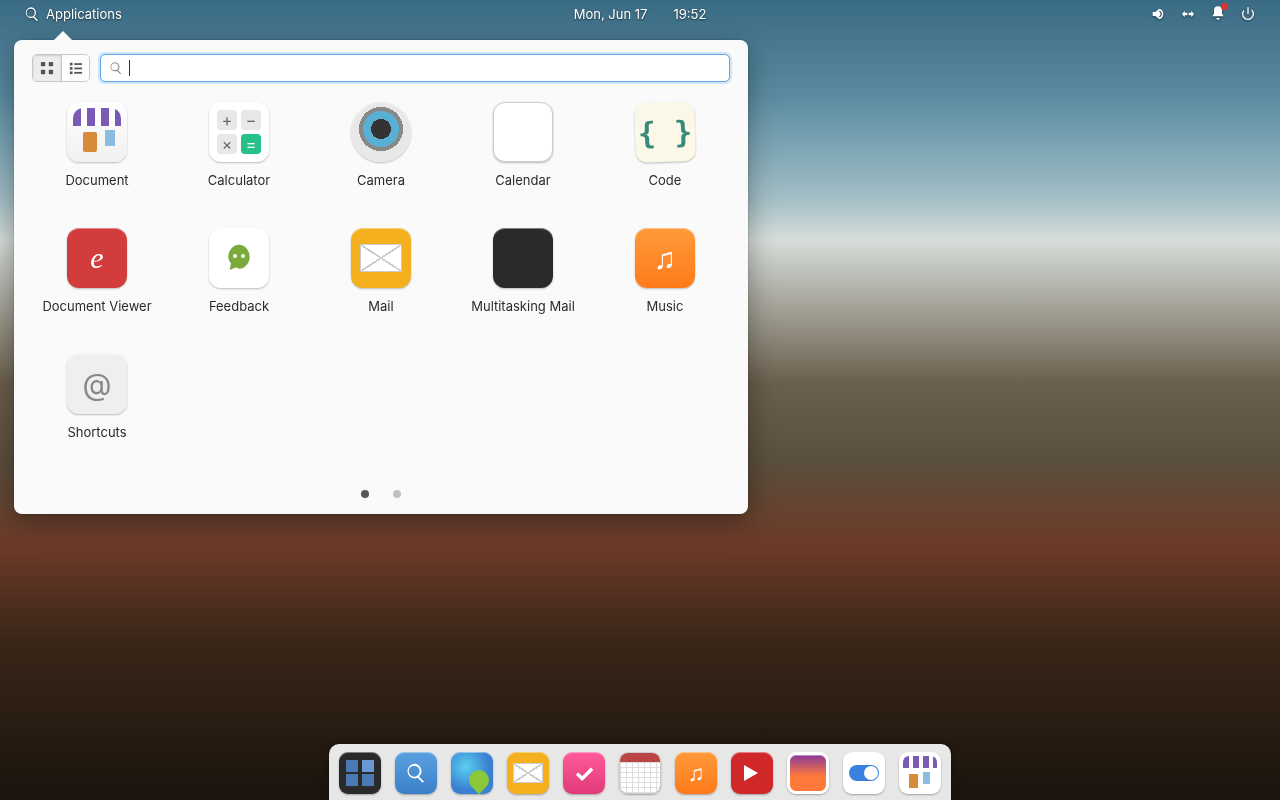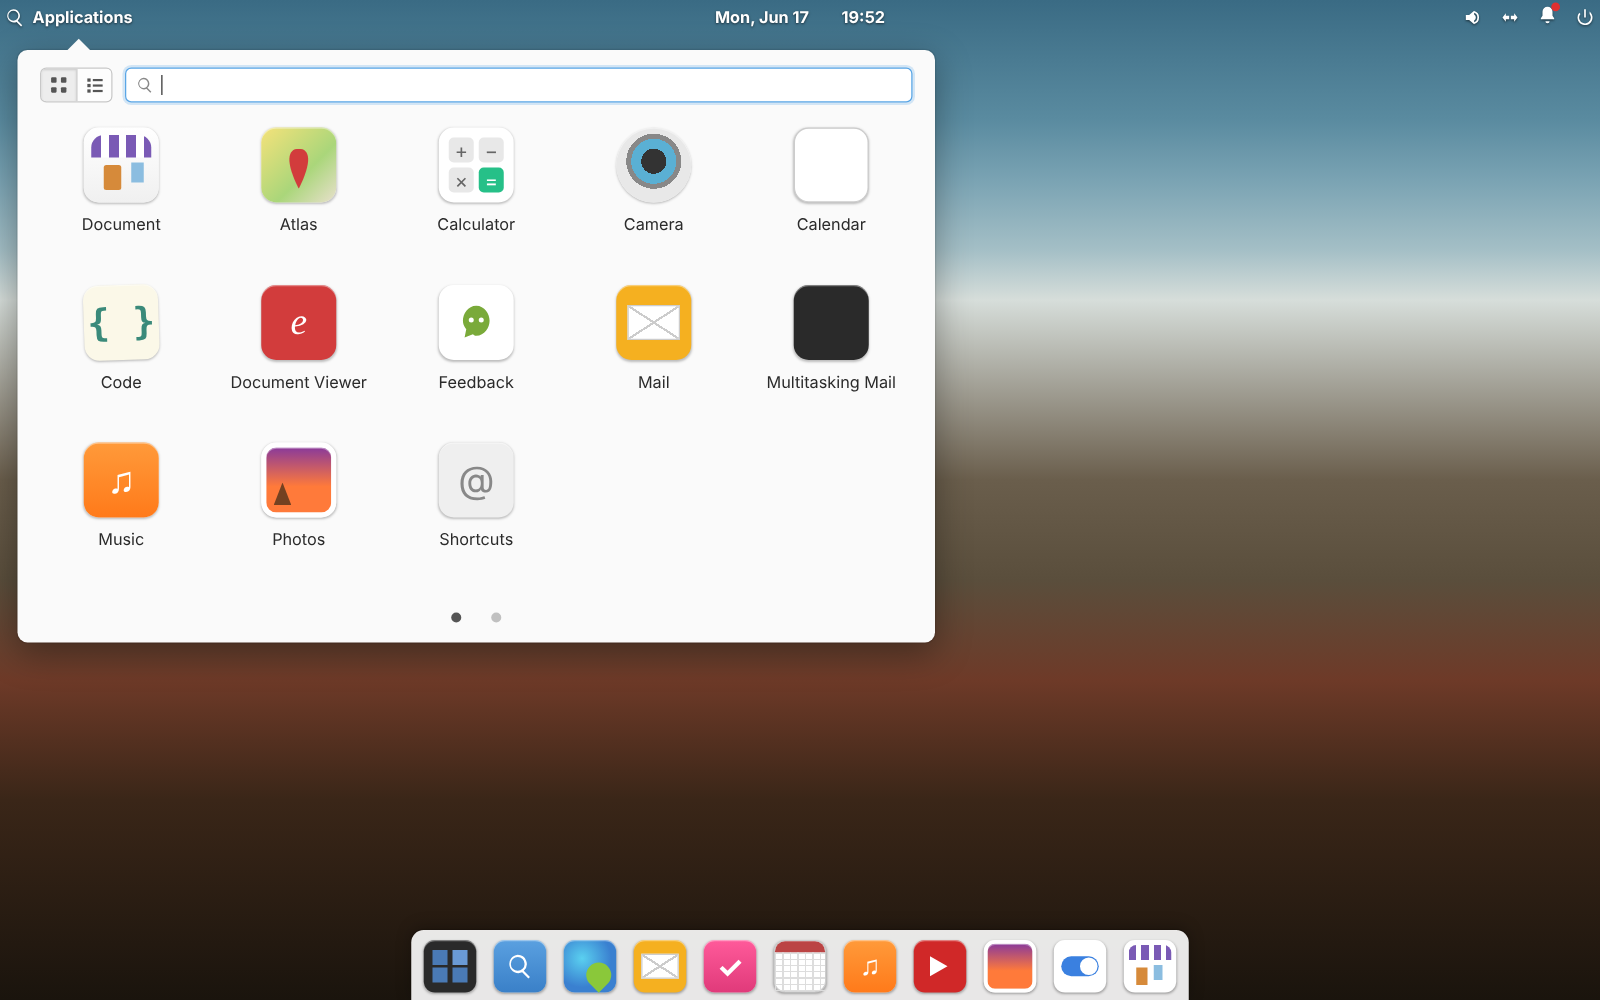--- a/index.html
+++ b/index.html
@@ -20,8 +20,8 @@
   .panel {
     position: absolute; top:0; left:0; right:0; height:28px;
     display:flex; align-items:center; justify-content:space-between;
-    padding:0 4px;
-    color:#fff; font-size:13px; font-weight:700;
+    padding:0 24px;
+    color:#fff; font-size:13px; font-weight:400;
     text-shadow:0 1px 2px rgba(0,0,0,.6);
   }
   .panel-left, .panel-right { display:flex; align-items:center; gap:14px; }

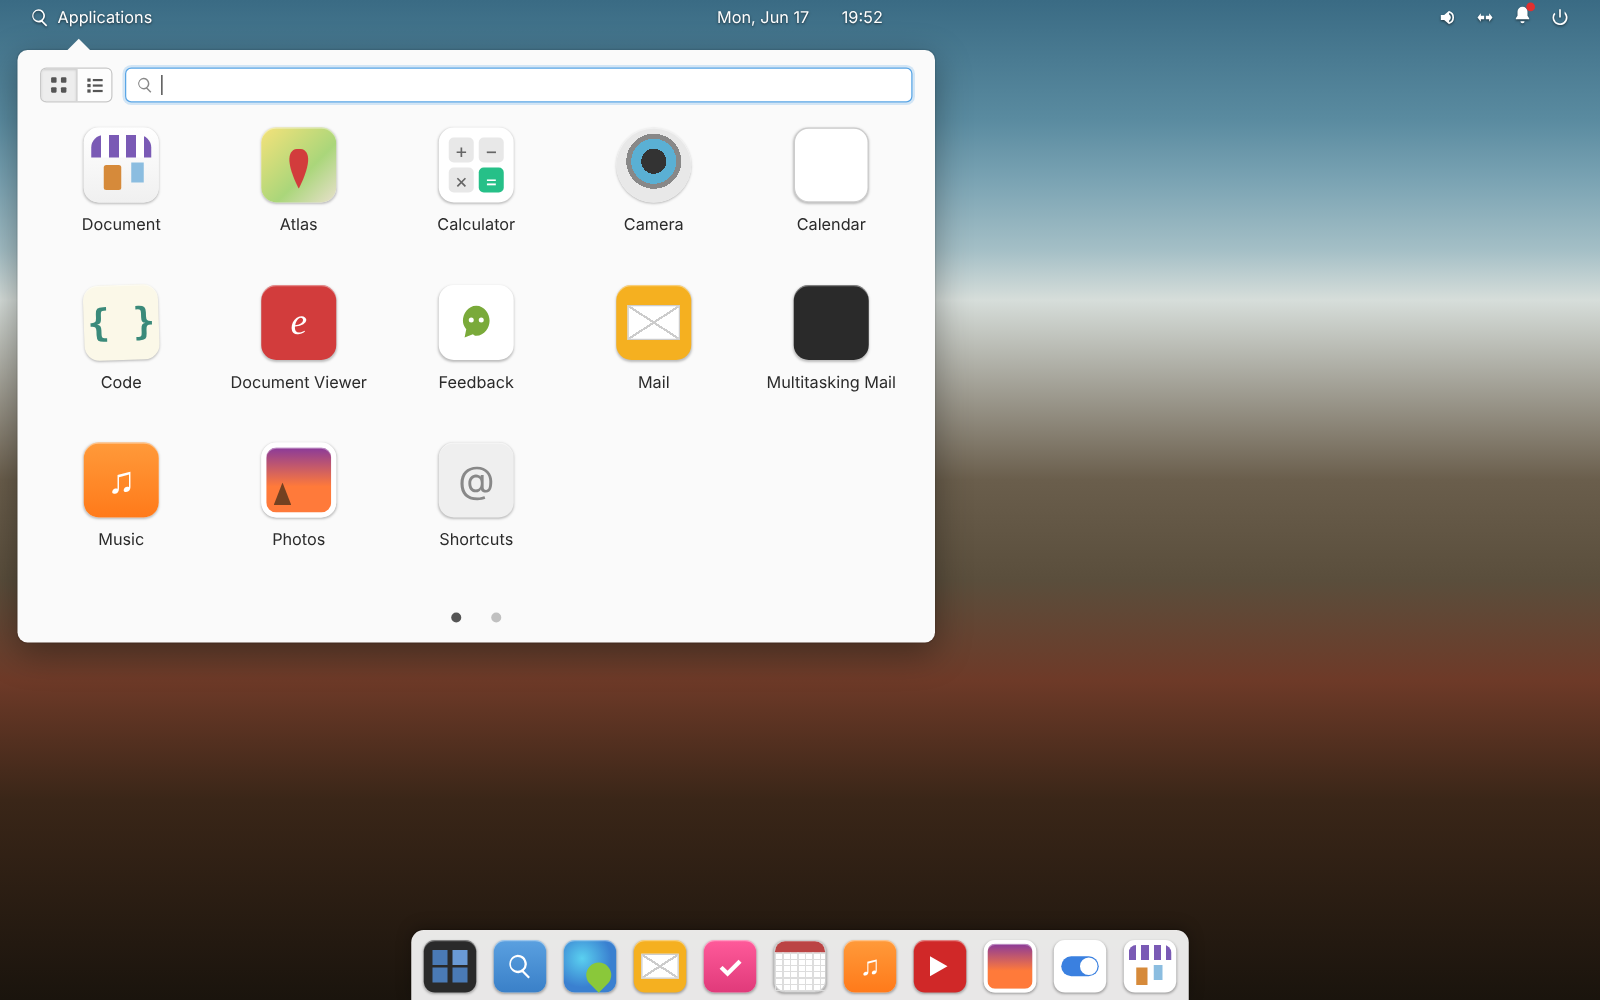--- a/index.html
+++ b/index.html
@@ -238,10 +238,6 @@
       <span class="label">Document</span>
     </div>
     <div class="app">
-      <div class="icon i-atlas"></div>
-      <span class="label">Atlas</span>
-    </div>
-    <div class="app">
       <div class="icon i-calc">
           <span>+</span>
           <span>−</span>

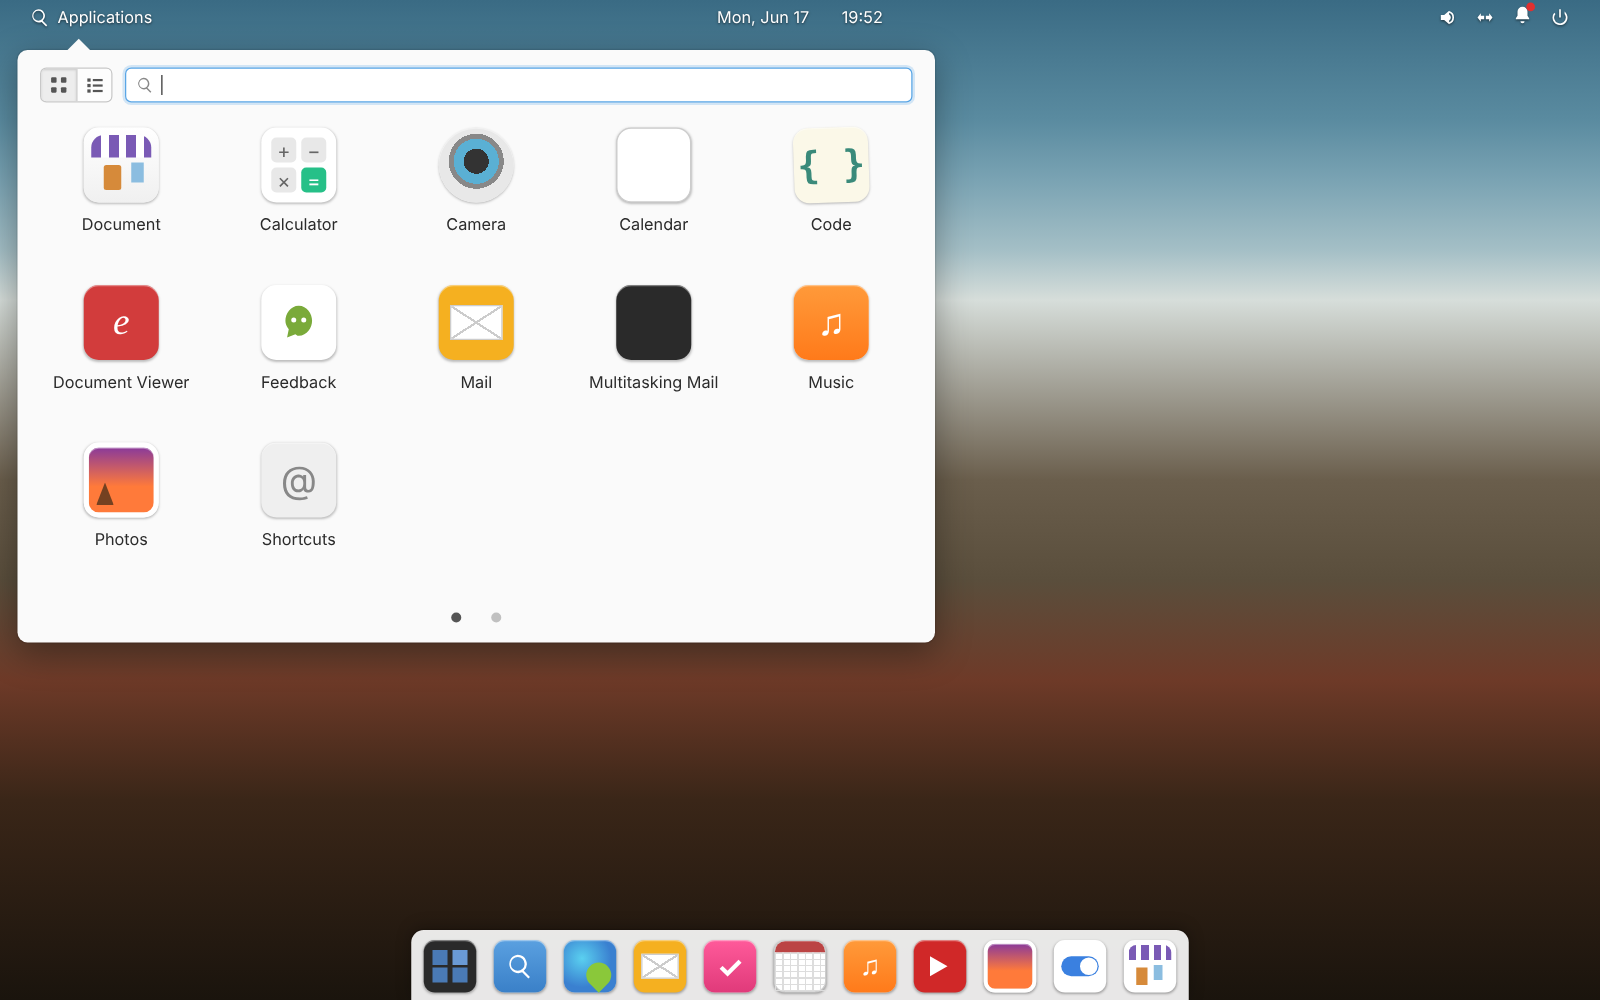--- a/index.html
+++ b/index.html
@@ -292,10 +292,6 @@
       <span class="label">Music</span>
     </div>
     <div class="app">
-      <div class="icon i-photos"></div>
-      <span class="label">Photos</span>
-    </div>
-    <div class="app">
       <div class="icon i-short">@</div>
       <span class="label">Shortcuts</span>
     </div>

